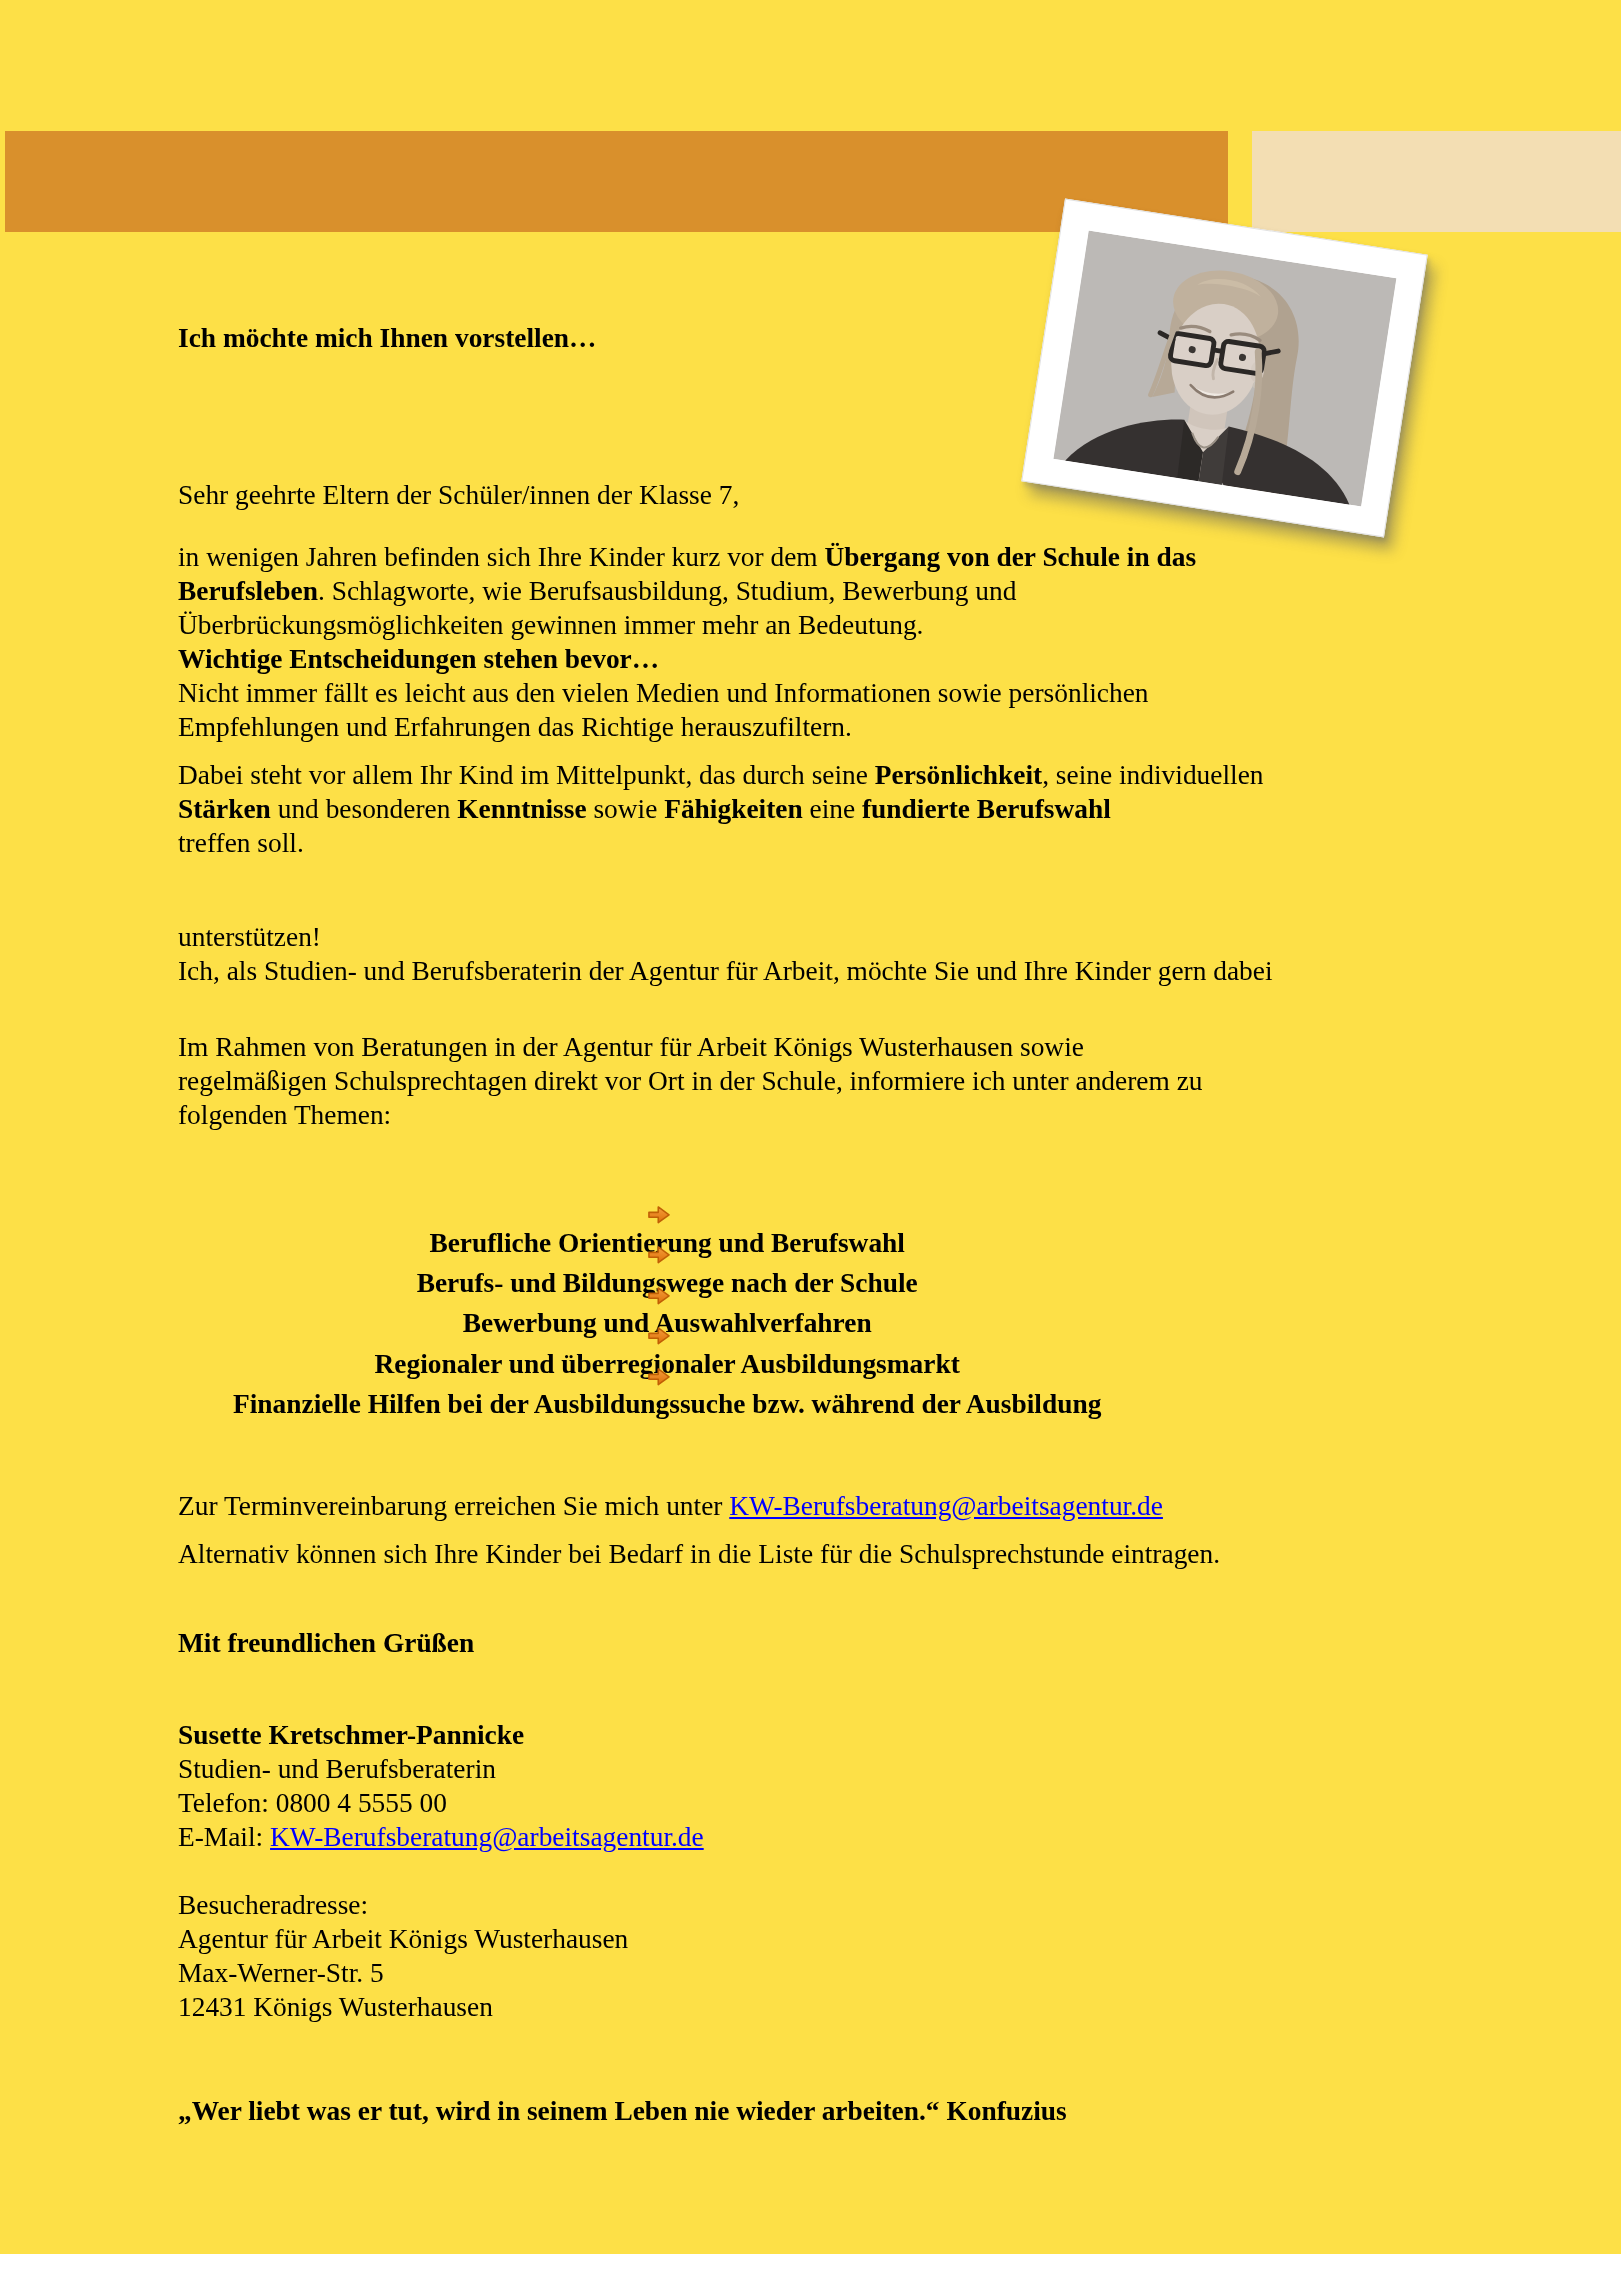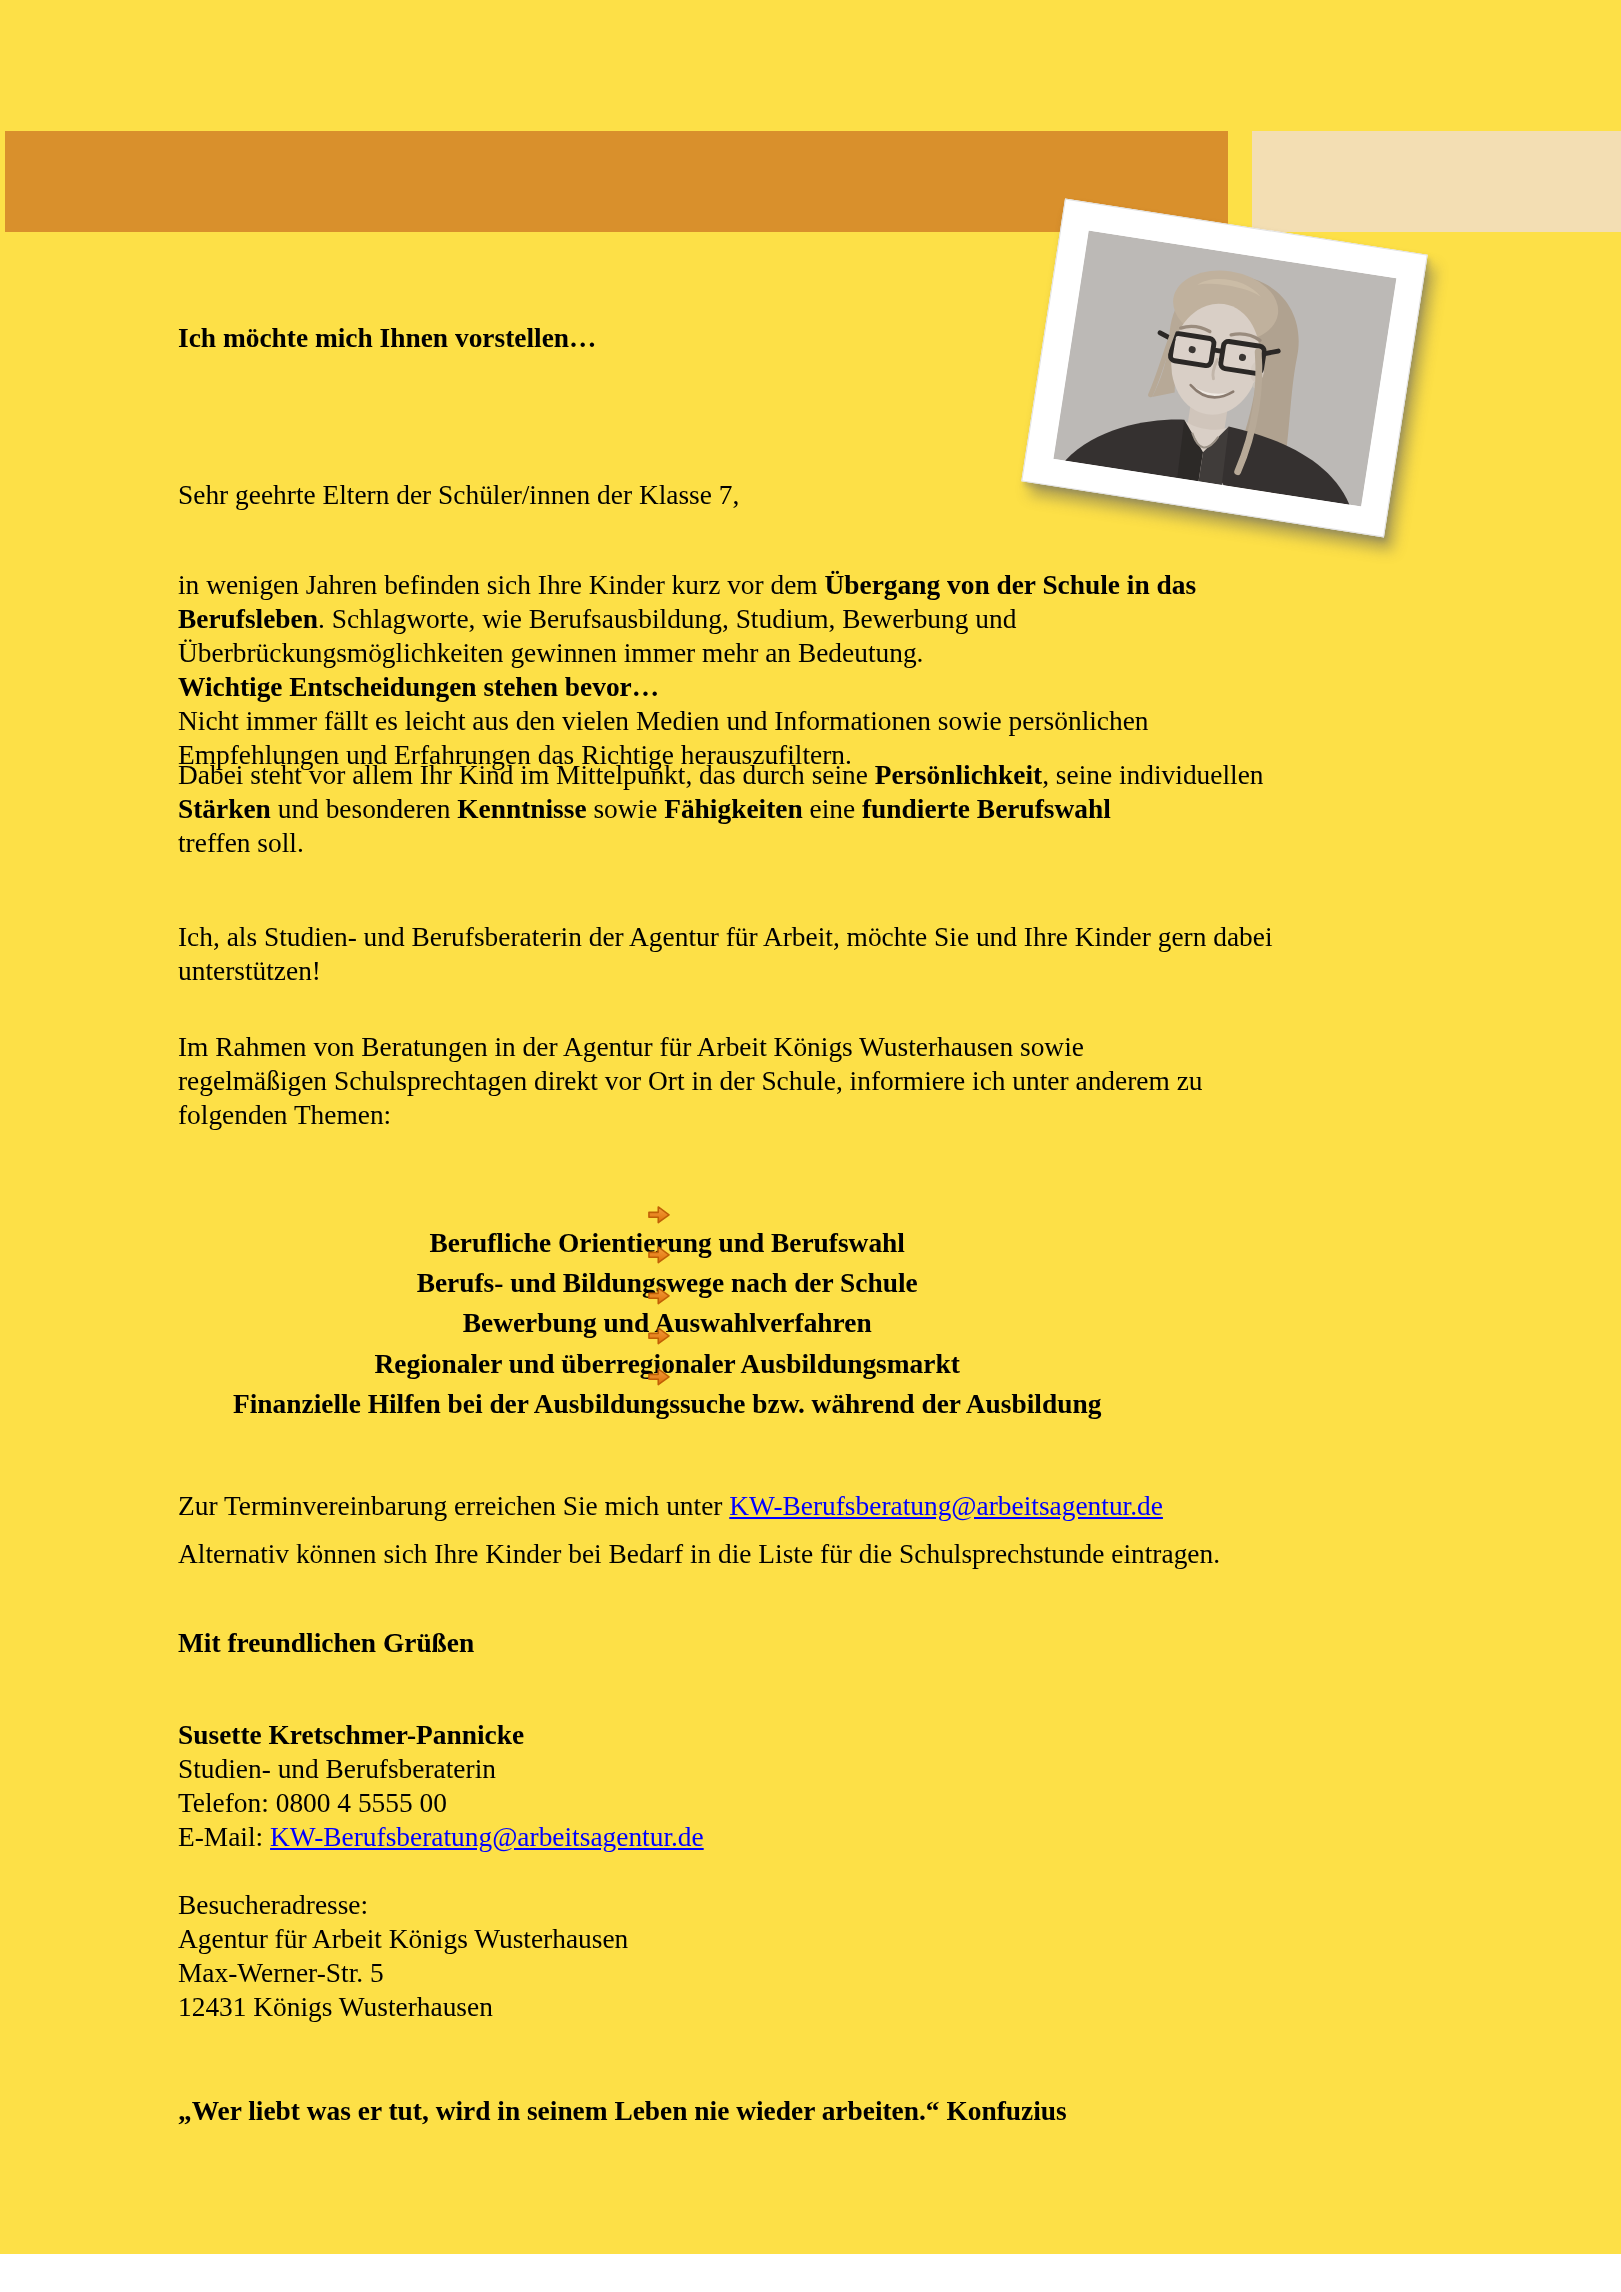--- a/index.html
+++ b/index.html
@@ -134,7 +134,7 @@
 
   <div class="txt" style="top:478px;">Sehr geehrte Eltern der Schüler/innen der Klasse 7,</div>
 
-  <div class="txt" style="top:568px;">
+  <div class="txt" style="top:540px;">
       <div class="line"><span>in wenigen Jahren befinden sich Ihre Kinder kurz vor dem </span><span class="b">Übergang von der Schule in das</span></div>
       <div class="line"><span class="b">Berufsleben</span><span>. Schlagworte, wie Berufsausbildung, Studium, Bewerbung und</span></div>
       <div class="line"><span>Überbrückungsmöglichkeiten gewinnen immer mehr an Bedeutung.</span></div>

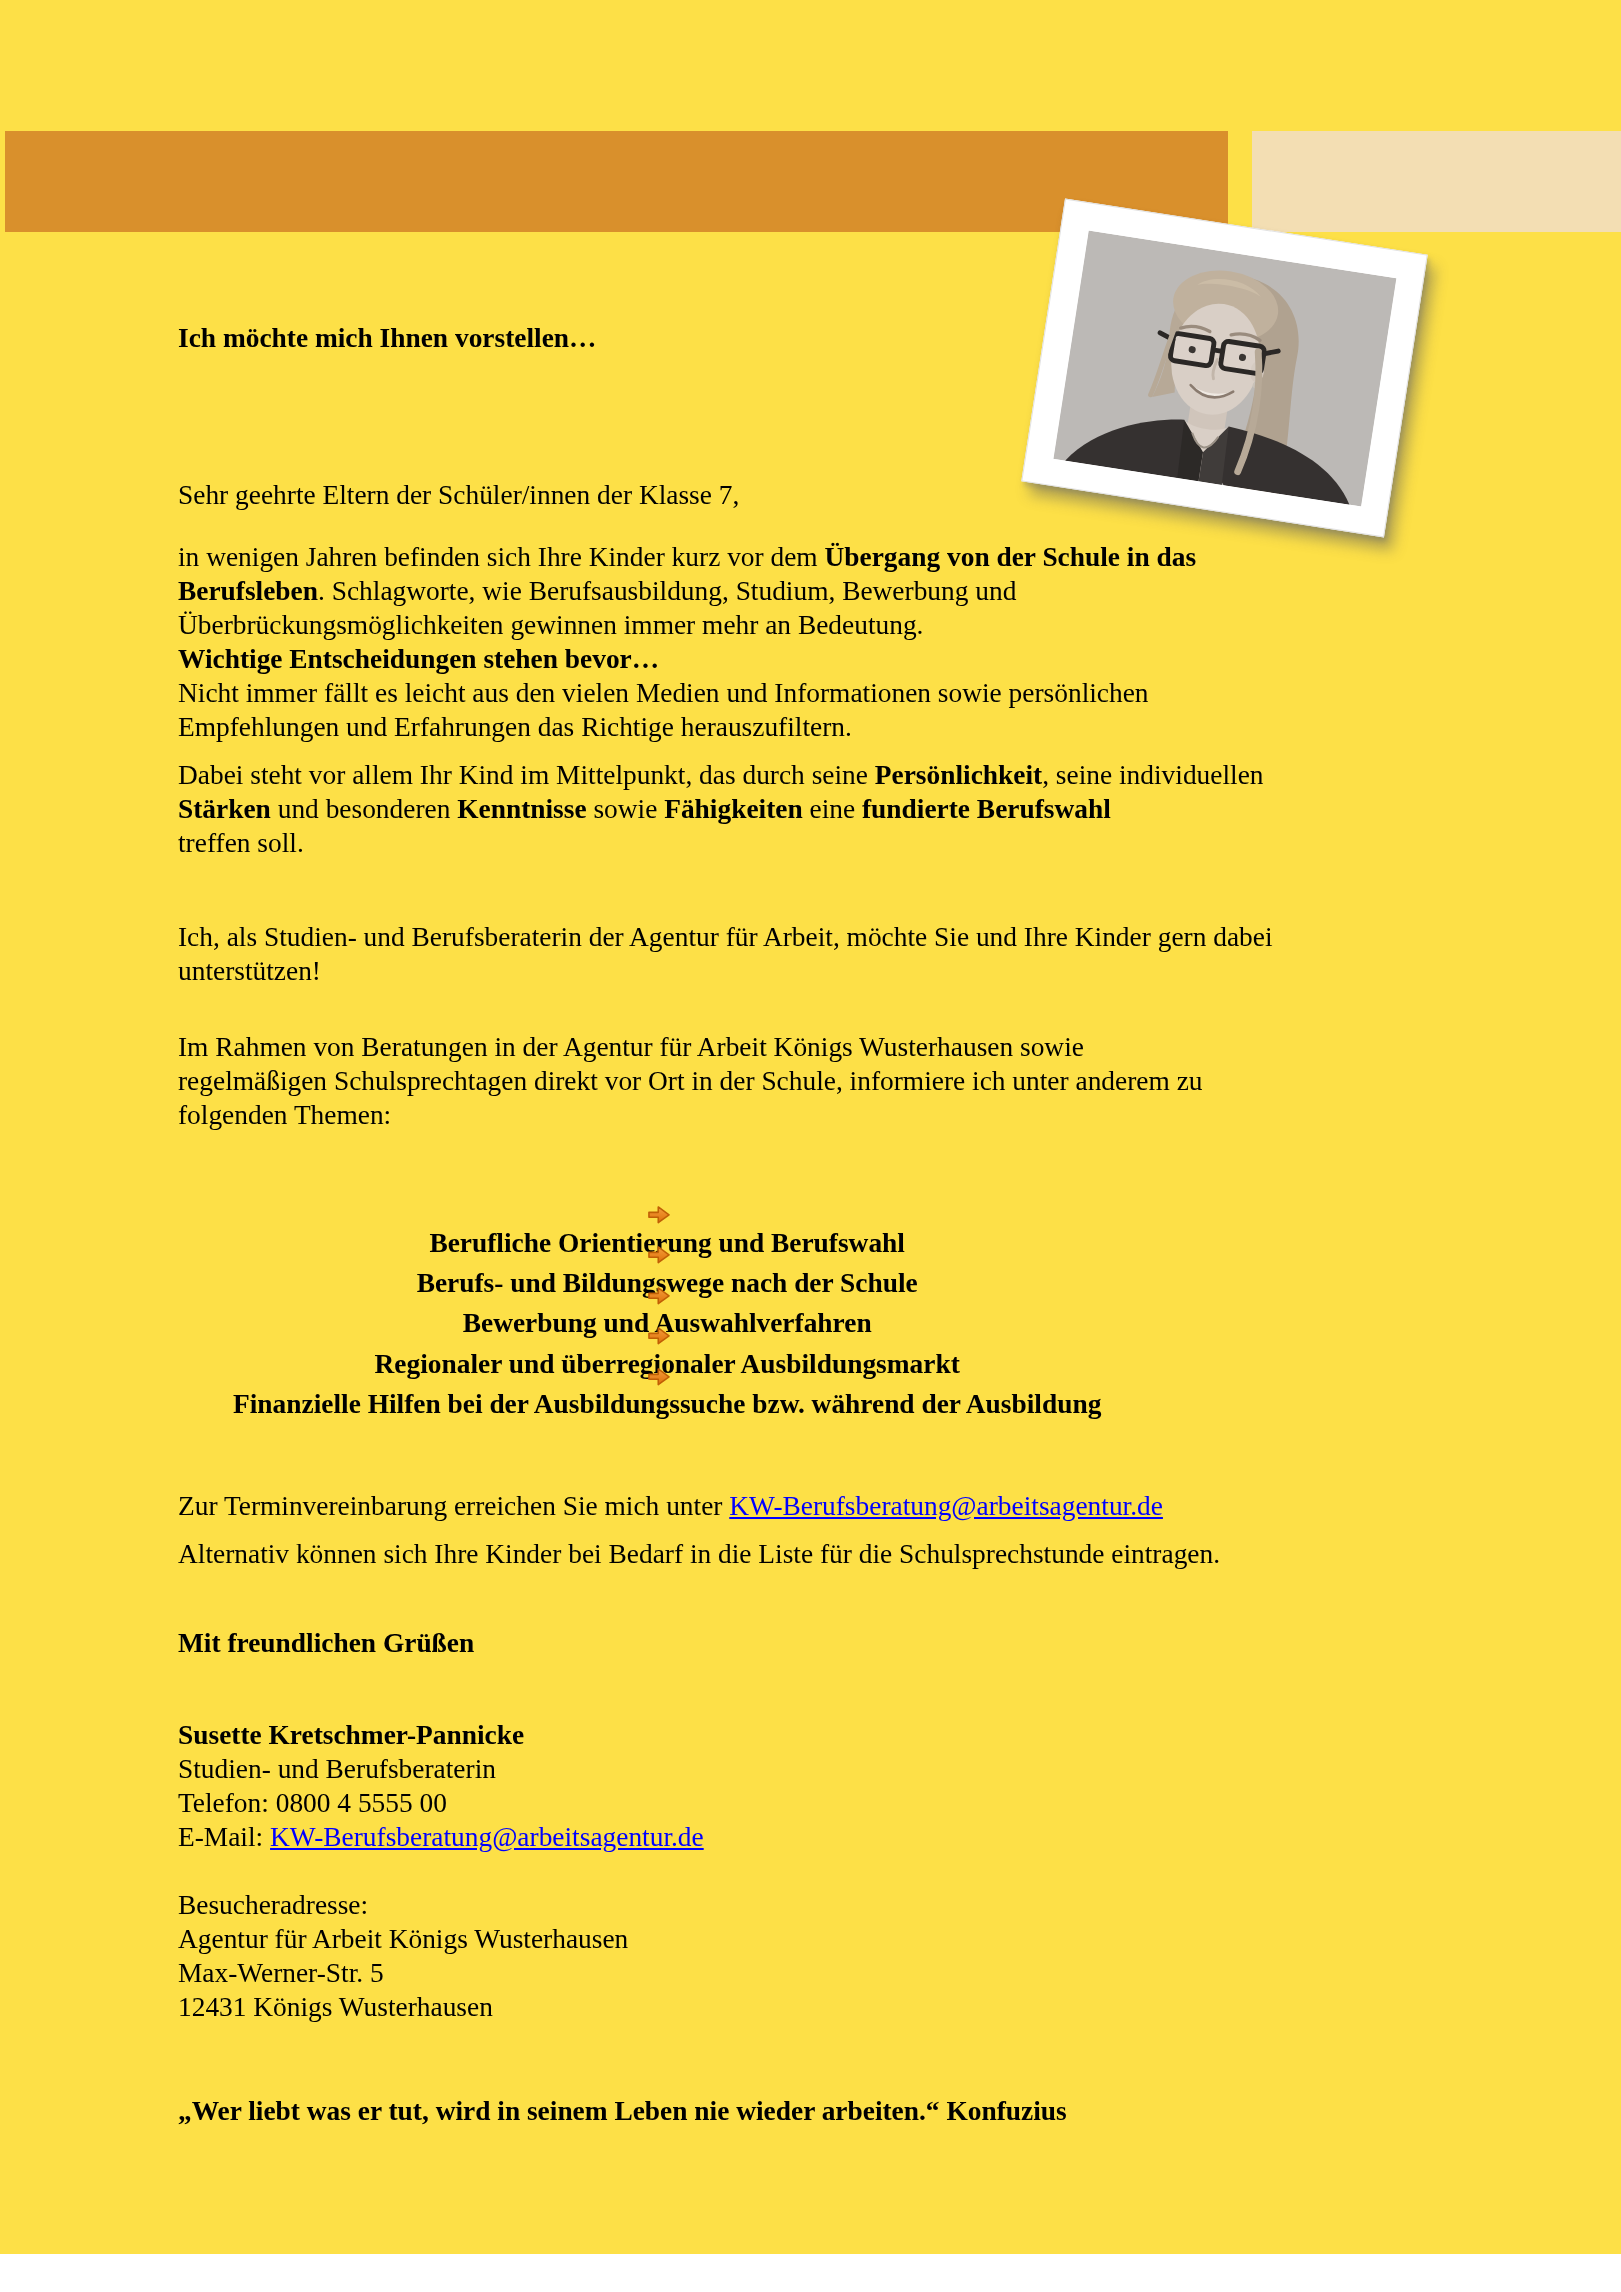--- a/index.html
+++ b/index.html
@@ -148,8 +148,8 @@
       <div class="line"><span>treffen soll.</span></div>
     </div>
   <div class="txt" style="top:920px;">
+      <div class="line"><span>unterstützen!</span></div>
       <div class="line"><span>Ich, als Studien- und Berufsberaterin der Agentur für Arbeit, möchte Sie und Ihre Kinder gern dabei</span></div>
-      <div class="line"><span>unterstützen!</span></div>
     </div>
   <div class="txt" style="top:1030px;">
       <div class="line"><span>Im Rahmen von Beratungen in der Agentur für Arbeit Königs Wusterhausen sowie</span></div>

